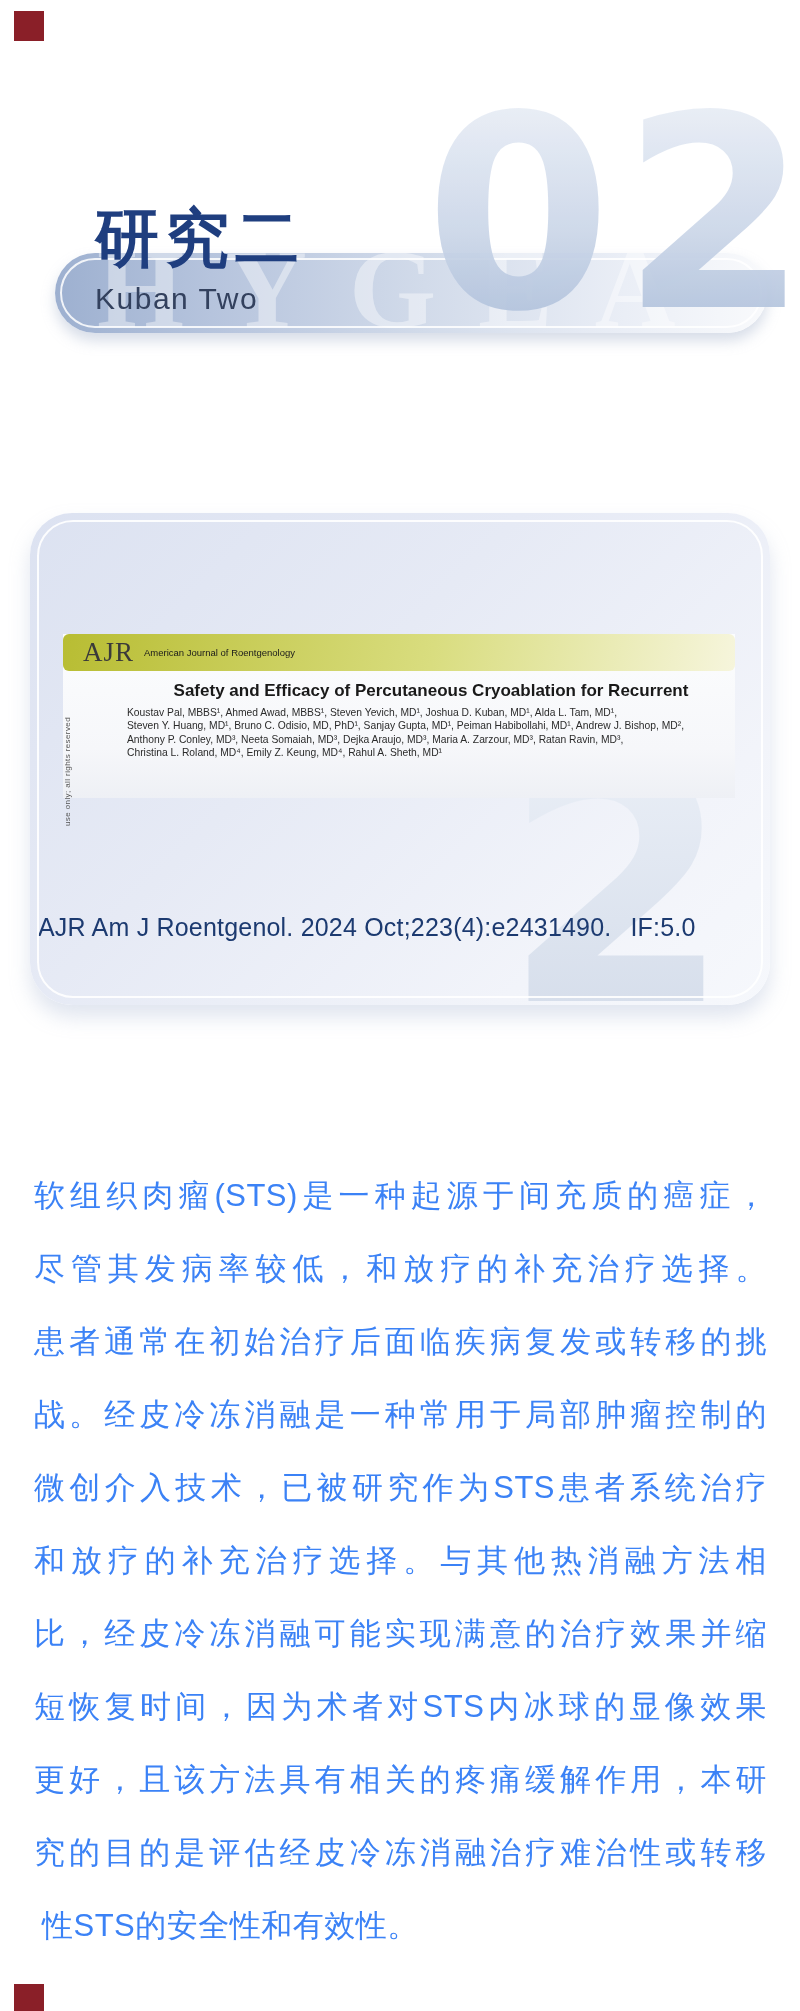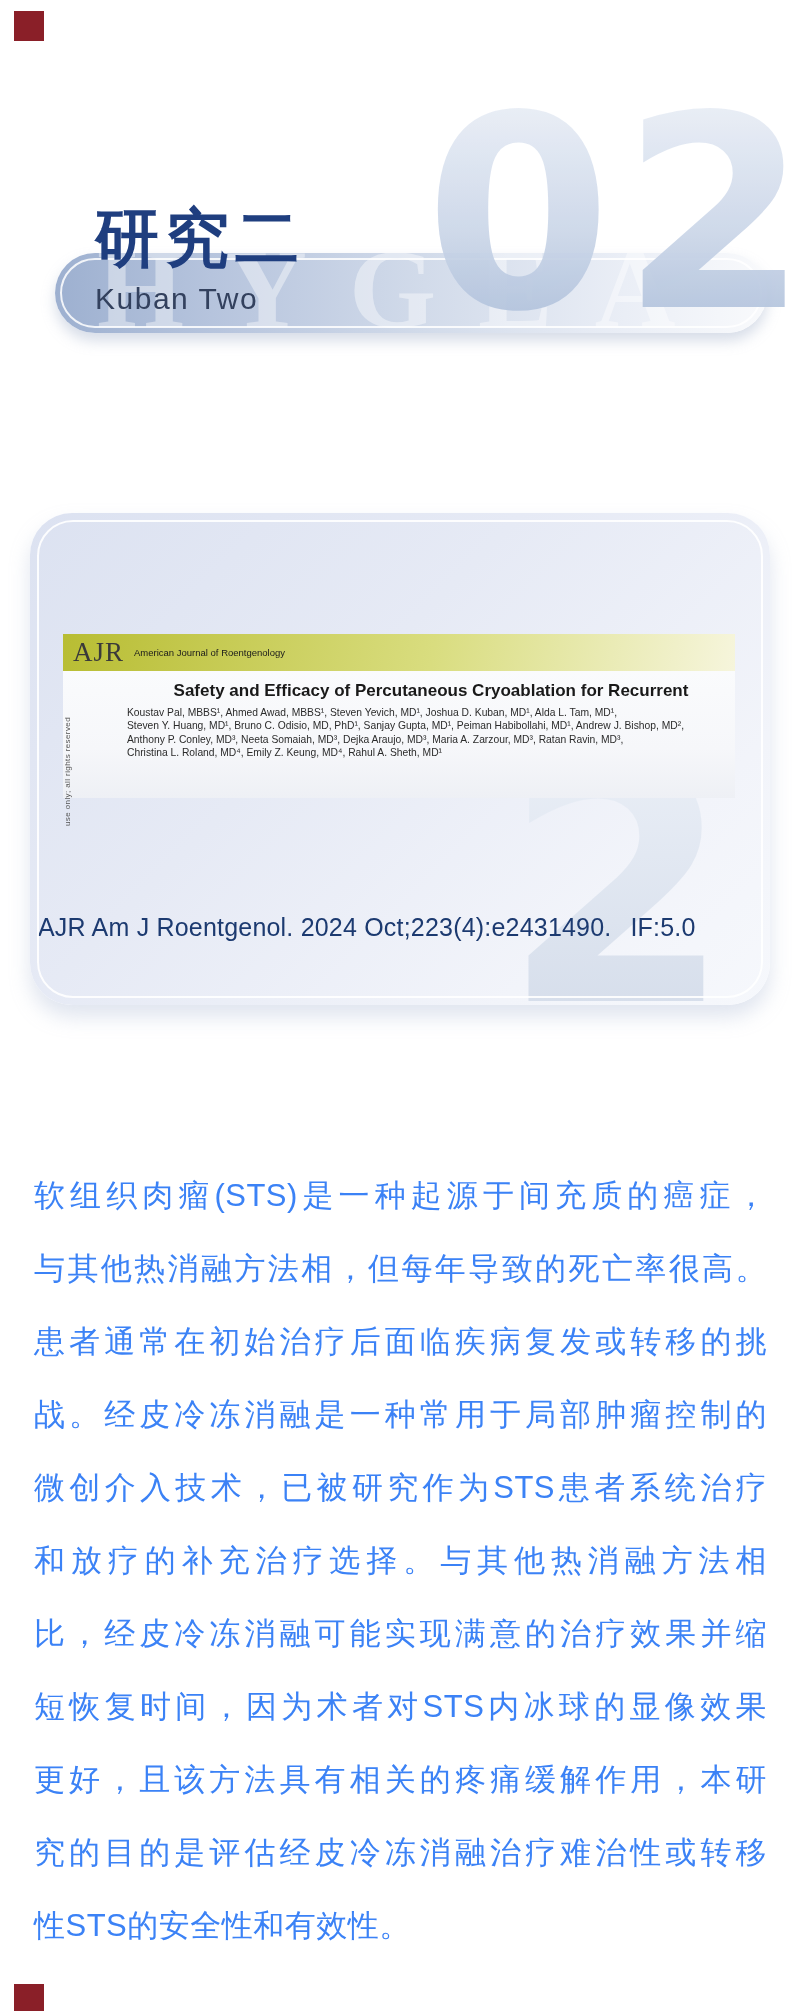--- a/index.html
+++ b/index.html
@@ -72,8 +72,9 @@
   .journal { position:absolute; left:33px; top:121px; width:672px; height:164px; z-index:2;
     background:linear-gradient(180deg,#fcfdfe 0%, #f6f7fa 70%, #eef0f5 100%); }
   .j-yellow {
-    height:37px; display:flex; align-items:center; padding-left:10px;
+    height:37px; display:flex; align-items:center; padding-left:20px;
     background:linear-gradient(100deg,#b8bd33 0%, #d9dd7f 55%, #f6f5dc 100%);
+    border-radius:6px;
   }
   .ajr-logo {
     font-family:"Liberation Serif",serif; font-size:27px; font-weight:400;

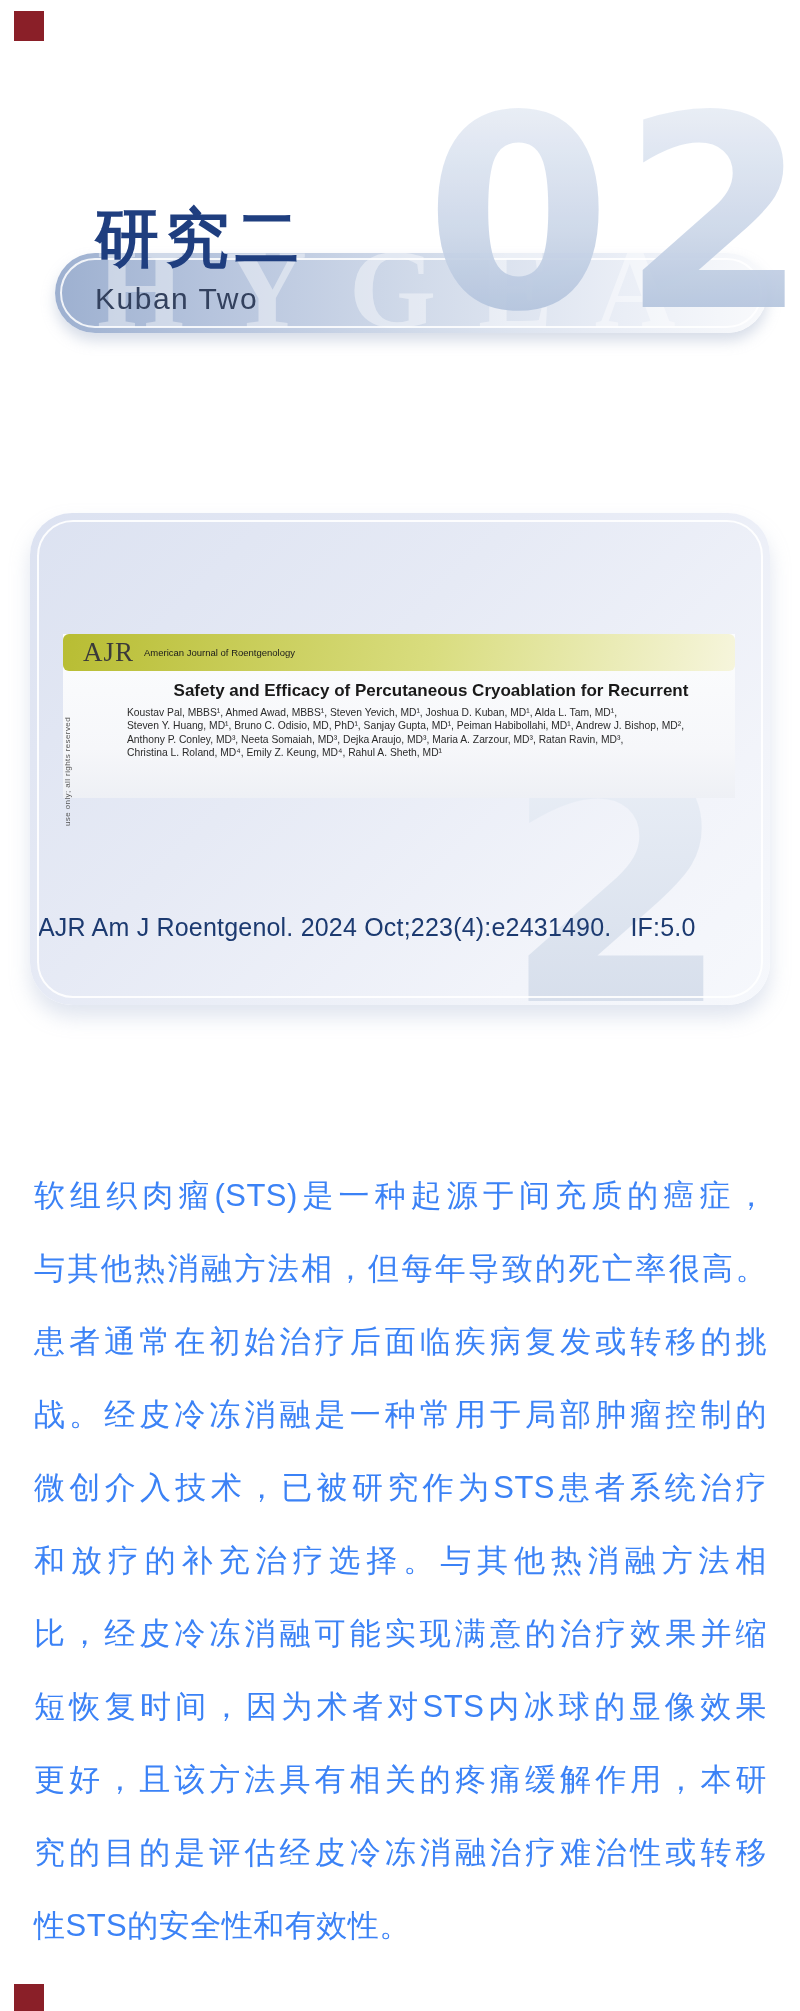--- a/index.html
+++ b/index.html
@@ -153,7 +153,7 @@
 
 <div class="summary">
   <div class="para-line">软组织肉瘤(STS)是一种起源于间充质的癌症，</div>
-  <div class="para-line">与其他热消融方法相，但每年导致的死亡率很高。</div>
+  <div class="para-line">尽管其发病率较低，和放疗的补充治疗选择。</div>
   <div class="para-line">患者通常在初始治疗后面临疾病复发或转移的挑</div>
   <div class="para-line">战。经皮冷冻消融是一种常用于局部肿瘤控制的</div>
   <div class="para-line">微创介入技术，已被研究作为STS患者系统治疗</div>

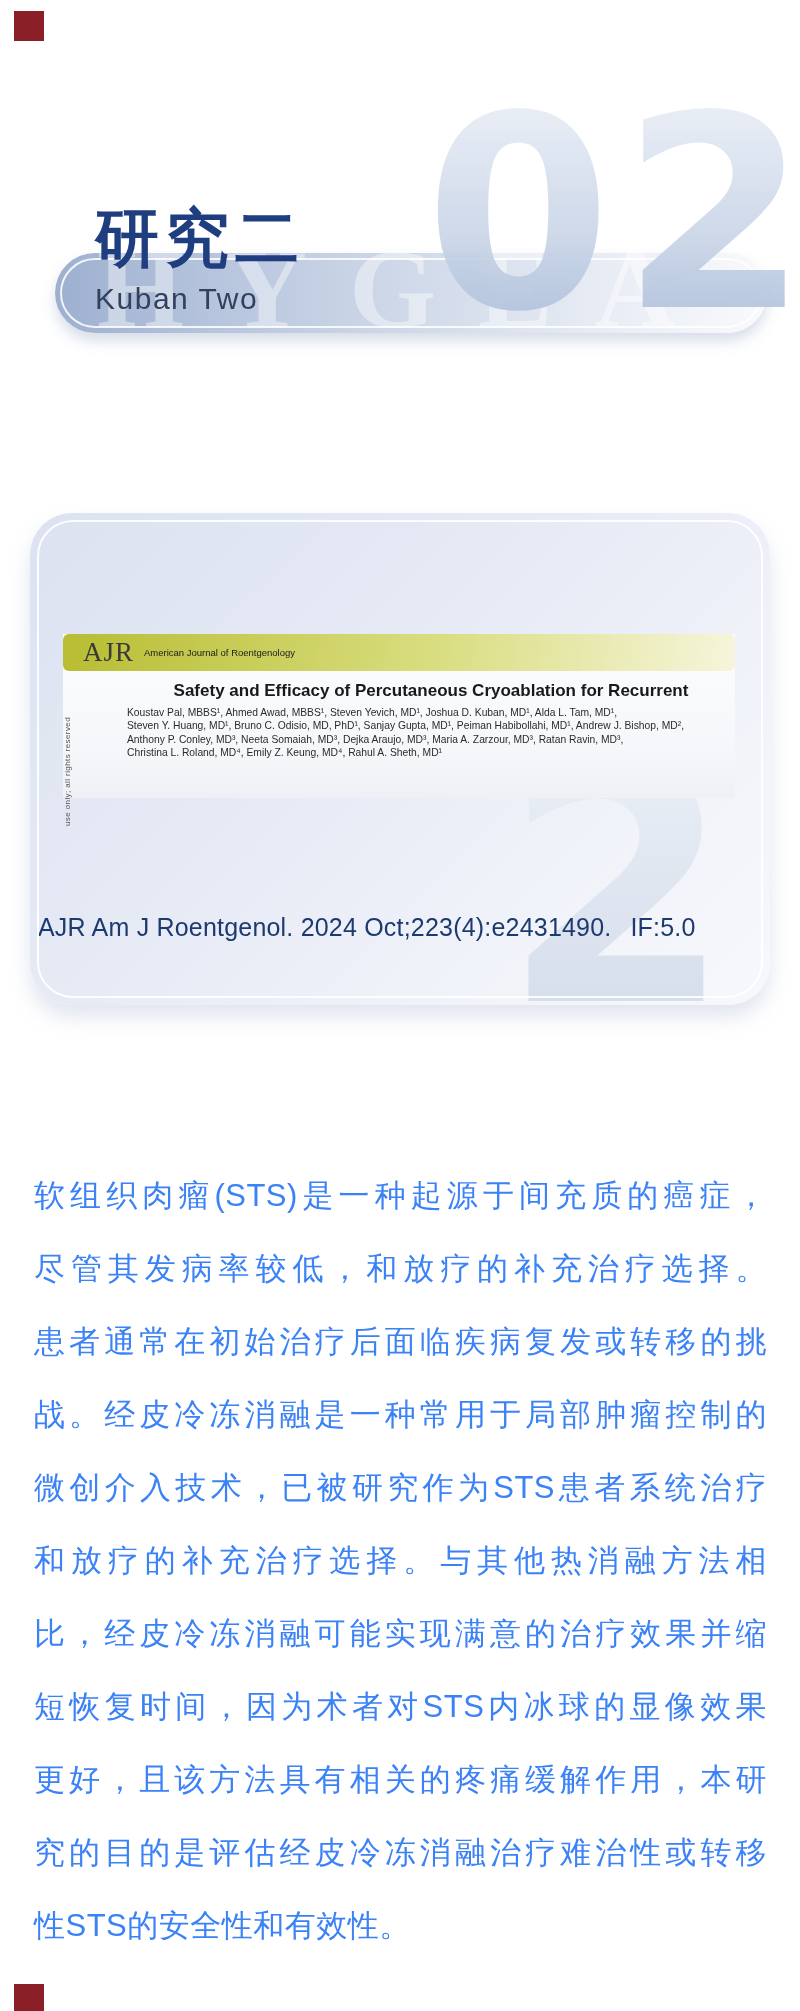--- a/index.html
+++ b/index.html
@@ -103,7 +103,7 @@
     font-size:31px; line-height:73px; color:#3b82f6; letter-spacing:.5px;
     text-align:justify; text-align-last:justify; white-space:nowrap;
   }
-  .para-line.last { text-align-last:left; }
+  .para-line.last { text-align-last:left;margin-left:8px; }
 </style>
 </head>
 <body>

